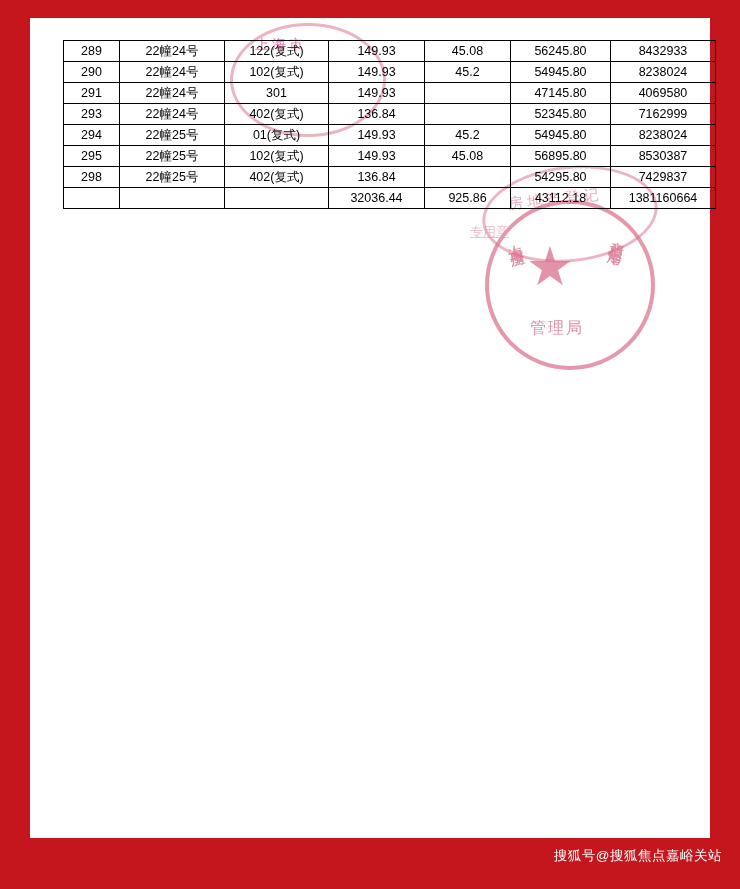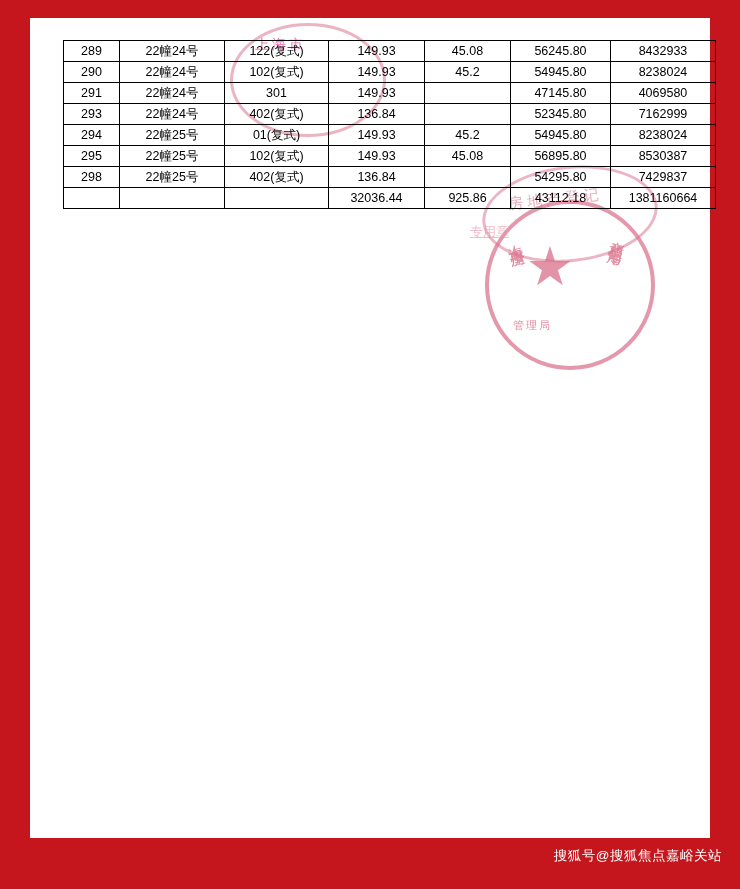--- a/index.html
+++ b/index.html
@@ -99,7 +99,7 @@
   }
   .seal-t1 { left: 472px; top: 215px; transform: rotate(-14deg); }
   .seal-t2 { left: 580px; top: 212px; transform: rotate(14deg); }
-  .seal-t3 { left: 483px; top: 300px; font-size: 11px; writing-mode: horizontal-tb; }
+  .seal-t3 { left: 500px; top: 300px; font-size: 16px; writing-mode: horizontal-tb; }
 
   .seal-oval {
     position: absolute;

